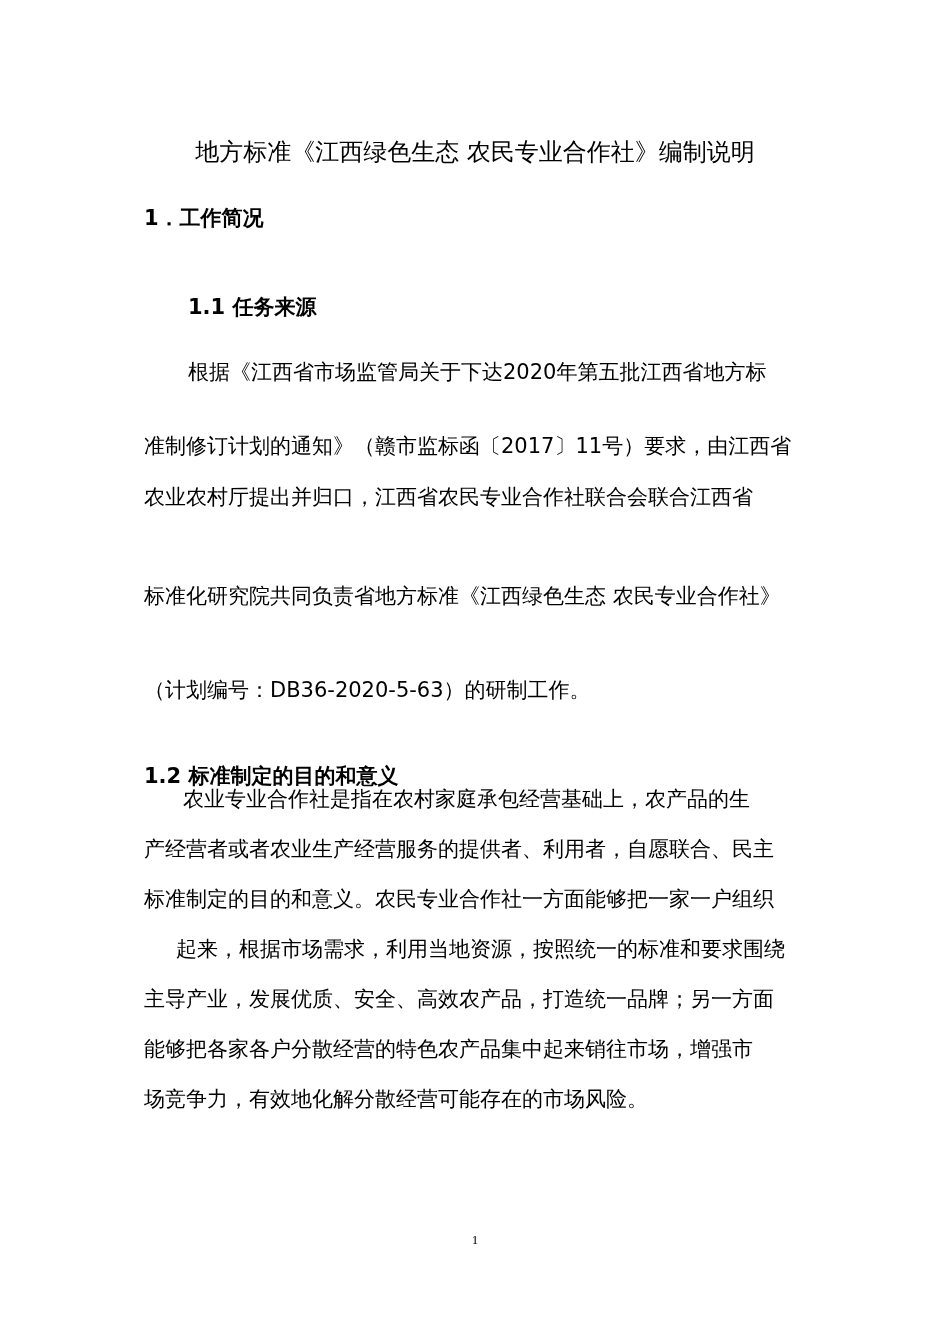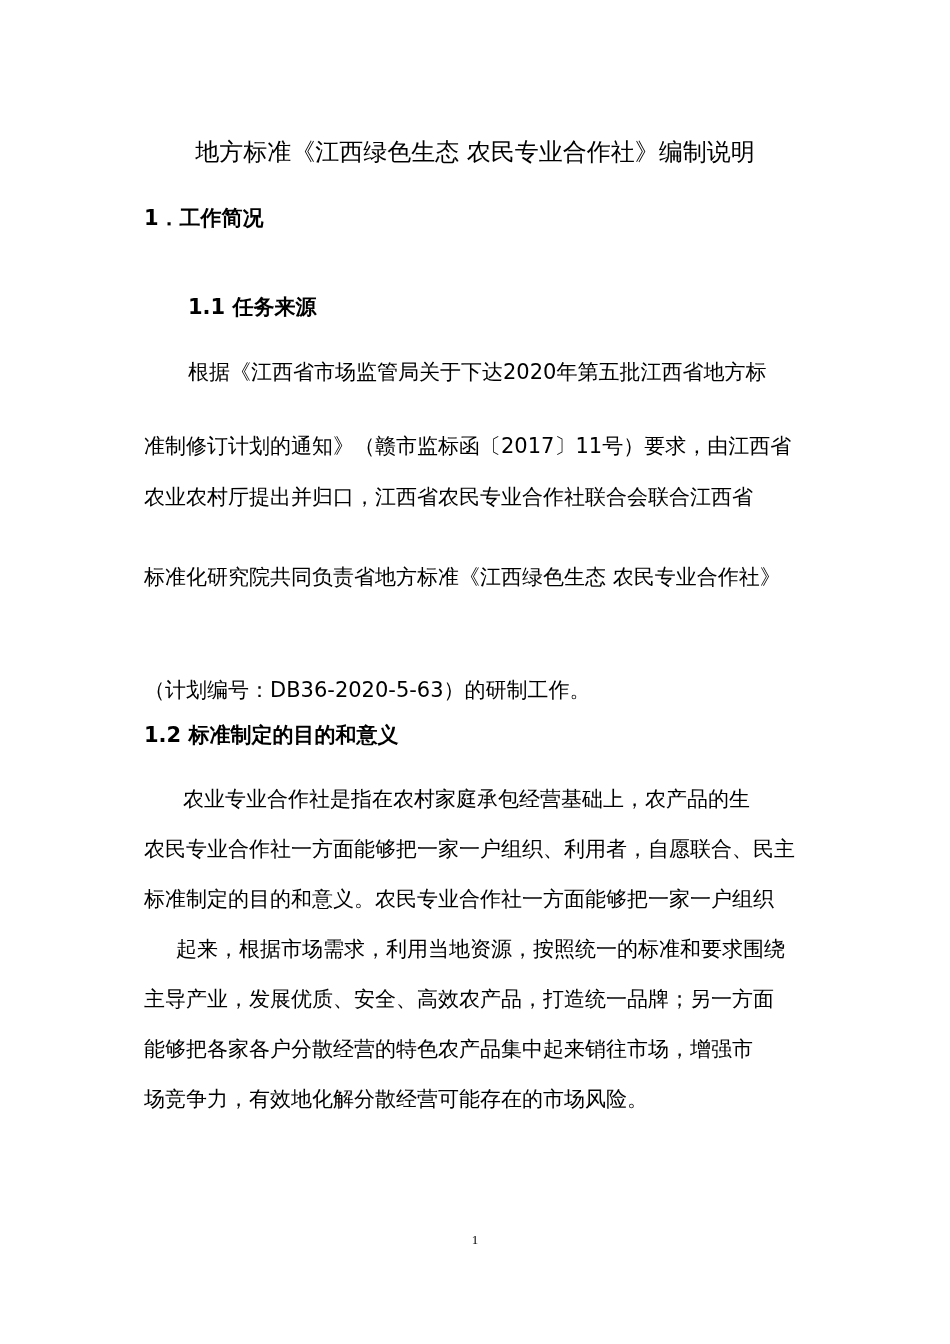--- a/index.html
+++ b/index.html
@@ -24,7 +24,7 @@
   <div class="line" style="top:358px; left:188px;">根据《江西省市场监管局关于下达2020年第五批江西省地方标</div>
   <div class="line" style="top:432px;">准制修订计划的通知》（赣市监标函〔2017〕11号）要求，由江西省</div>
   <div class="line" style="top:483px;">农业农村厅提出并归口，江西省农民专业合作社联合会联合江西省</div>
-  <div class="line" style="top:563px;">标准化研究院共同负责省地方标准《江西绿色生态 农民专业合作社》</div>
+  <div class="line" style="top:582px;">标准化研究院共同负责省地方标准《江西绿色生态 农民专业合作社》</div>
   <div class="line" style="top:656px;margin-top:20px;">（计划编号：DB36-2020-5-63）的研制工作。</div>
 
   <div class="line h" style="top:721px;text-align:center;">1.2  标准制定的目的和意义</div>

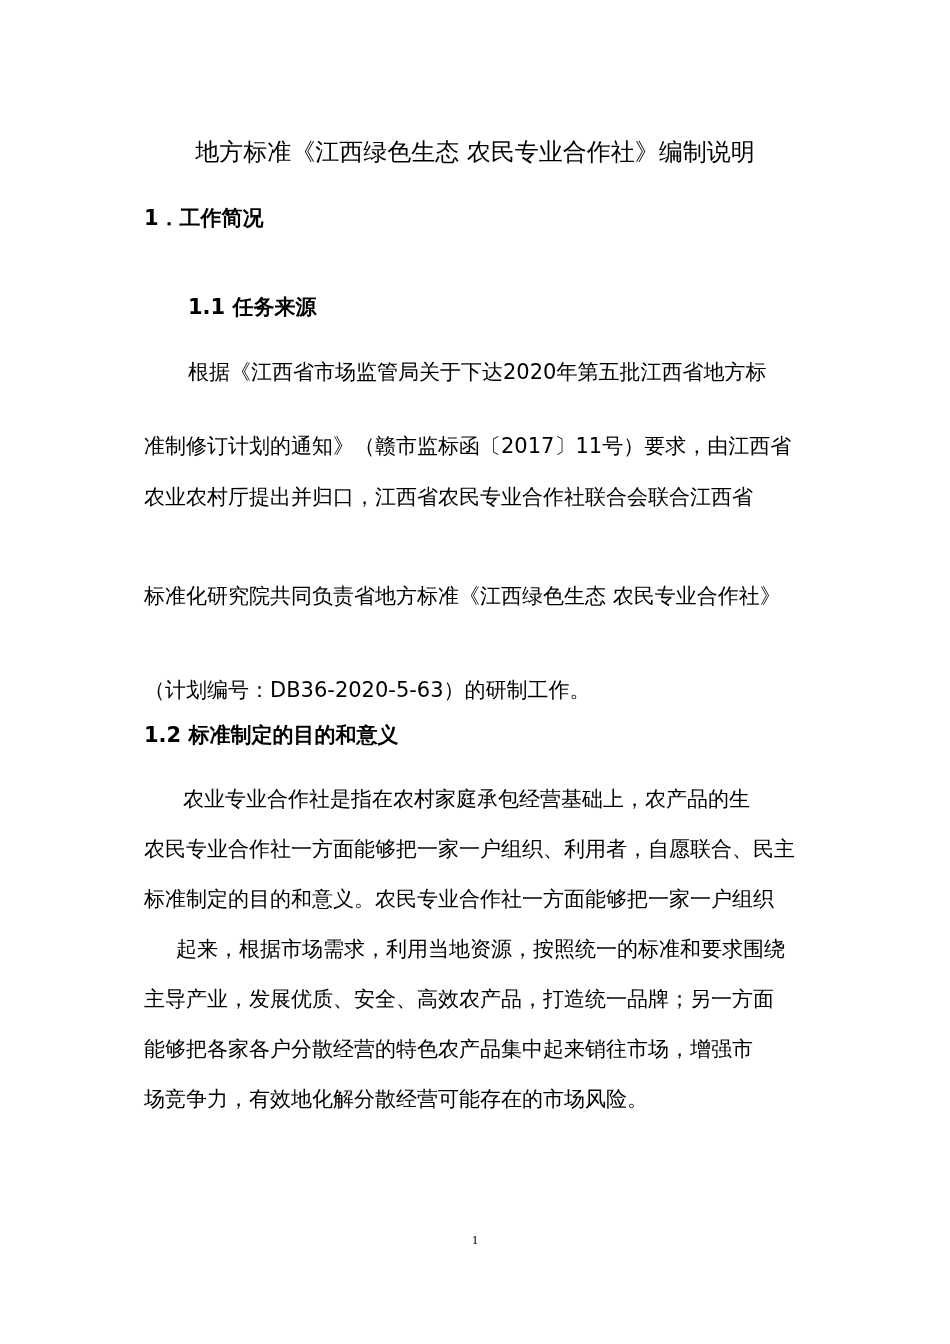--- a/index.html
+++ b/index.html
@@ -27,7 +27,7 @@
   <div class="line" style="top:582px;">标准化研究院共同负责省地方标准《江西绿色生态 农民专业合作社》</div>
   <div class="line" style="top:656px;margin-top:20px;">（计划编号：DB36-2020-5-63）的研制工作。</div>
 
-  <div class="line h" style="top:721px;text-align:center;">1.2  标准制定的目的和意义</div>
+  <div class="line h" style="top:762px;text-align:center;">1.2  标准制定的目的和意义</div>
 
   <div class="line" style="top:785px; left:183px;">农业专业合作社是指在农村家庭承包经营基础上，农产品的生</div>
   <div class="line" style="top:835px;">农民专业合作社一方面能够把一家一户组织、利用者，自愿联合、民主</div>

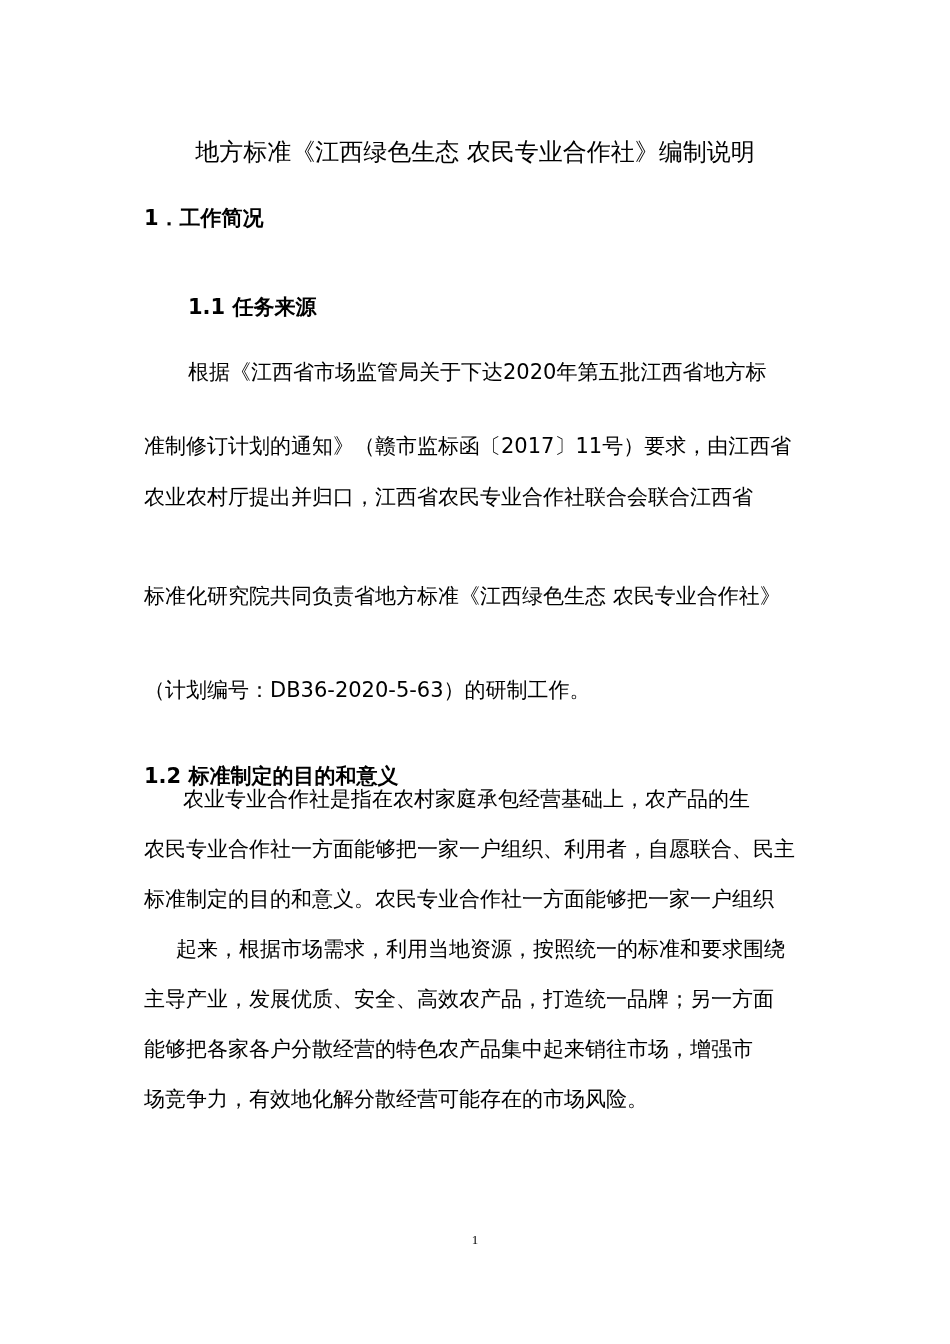--- a/index.html
+++ b/index.html
@@ -30,7 +30,7 @@
   <div class="line h" style="top:762px;text-align:center;">1.2  标准制定的目的和意义</div>
 
   <div class="line" style="top:785px; left:183px;">农业专业合作社是指在农村家庭承包经营基础上，农产品的生</div>
-  <div class="line" style="top:835px;">农民专业合作社一方面能够把一家一户组织、利用者，自愿联合、民主</div>
+  <div class="line" style="top:835px;">产经营者或者农业生产经营服务的提供者、利用者，自愿联合、民主</div>
   <div class="line" style="top:885px;">标准制定的目的和意义。农民专业合作社一方面能够把一家一户组织</div>
   <div class="line" style="top:935px;margin-left:32px;">起来，根据市场需求，利用当地资源，按照统一的标准和要求围绕</div>
   <div class="line" style="top:985px;">主导产业，发展优质、安全、高效农产品，打造统一品牌；另一方面</div>

